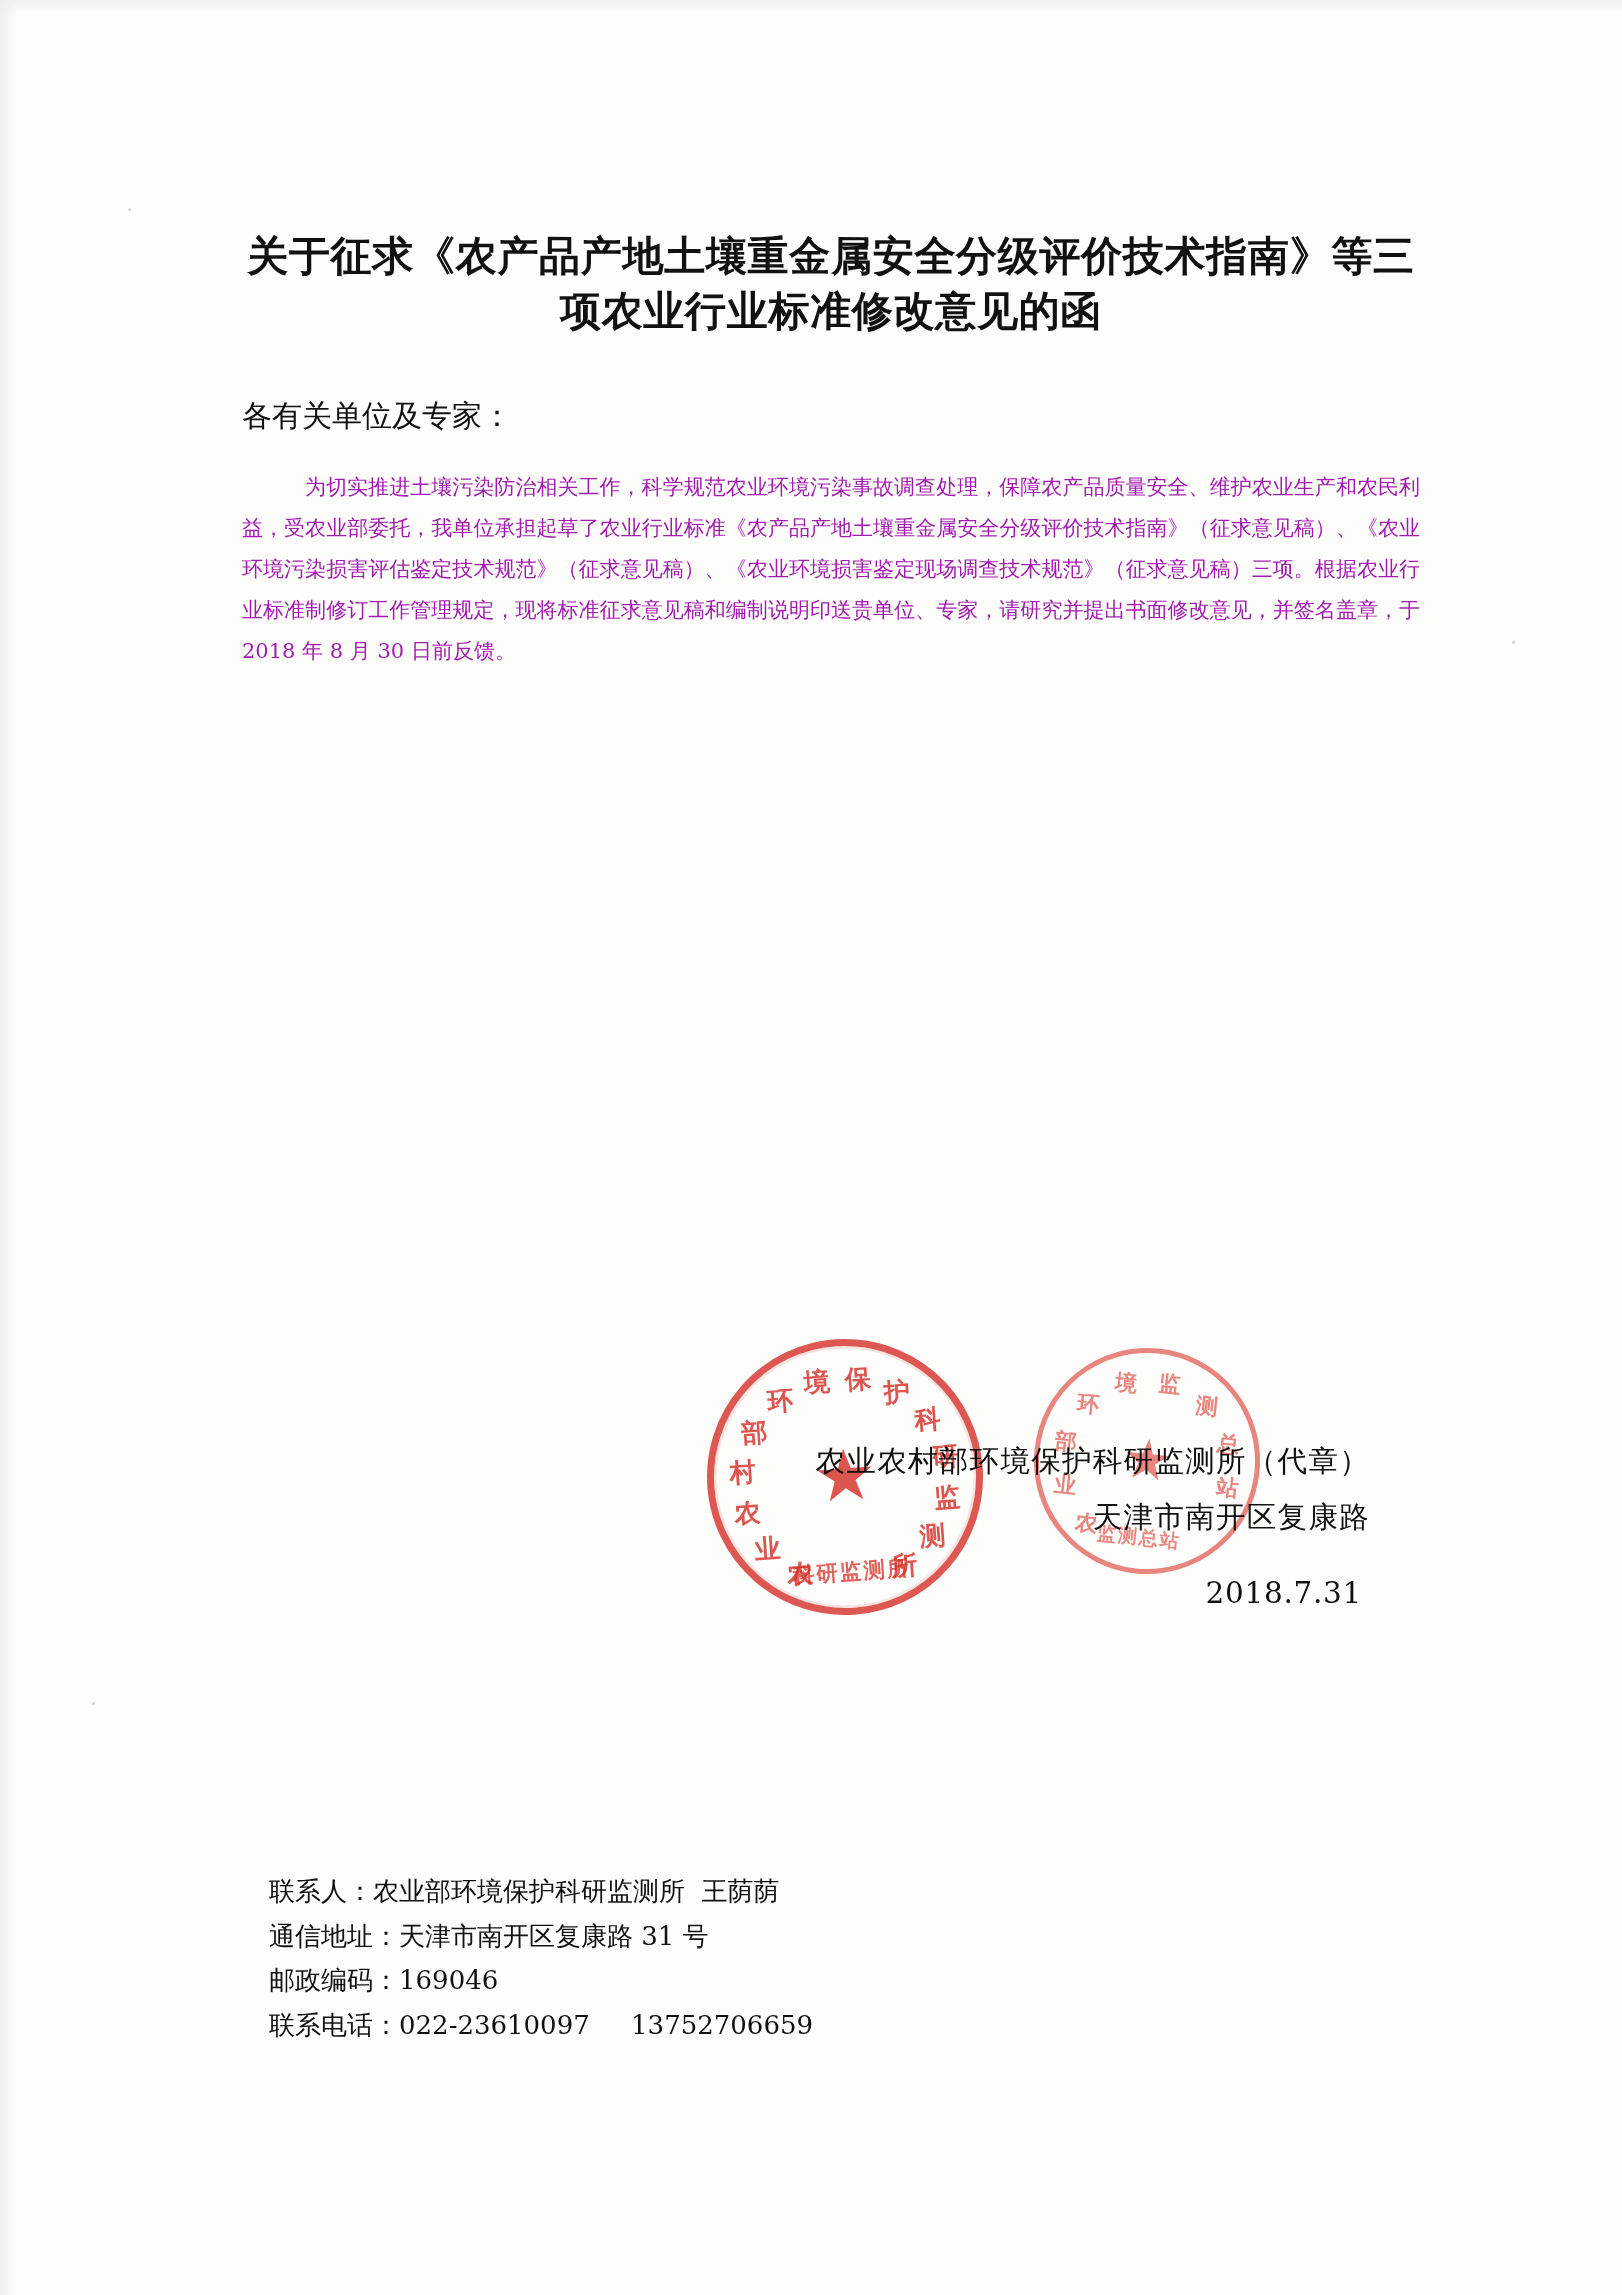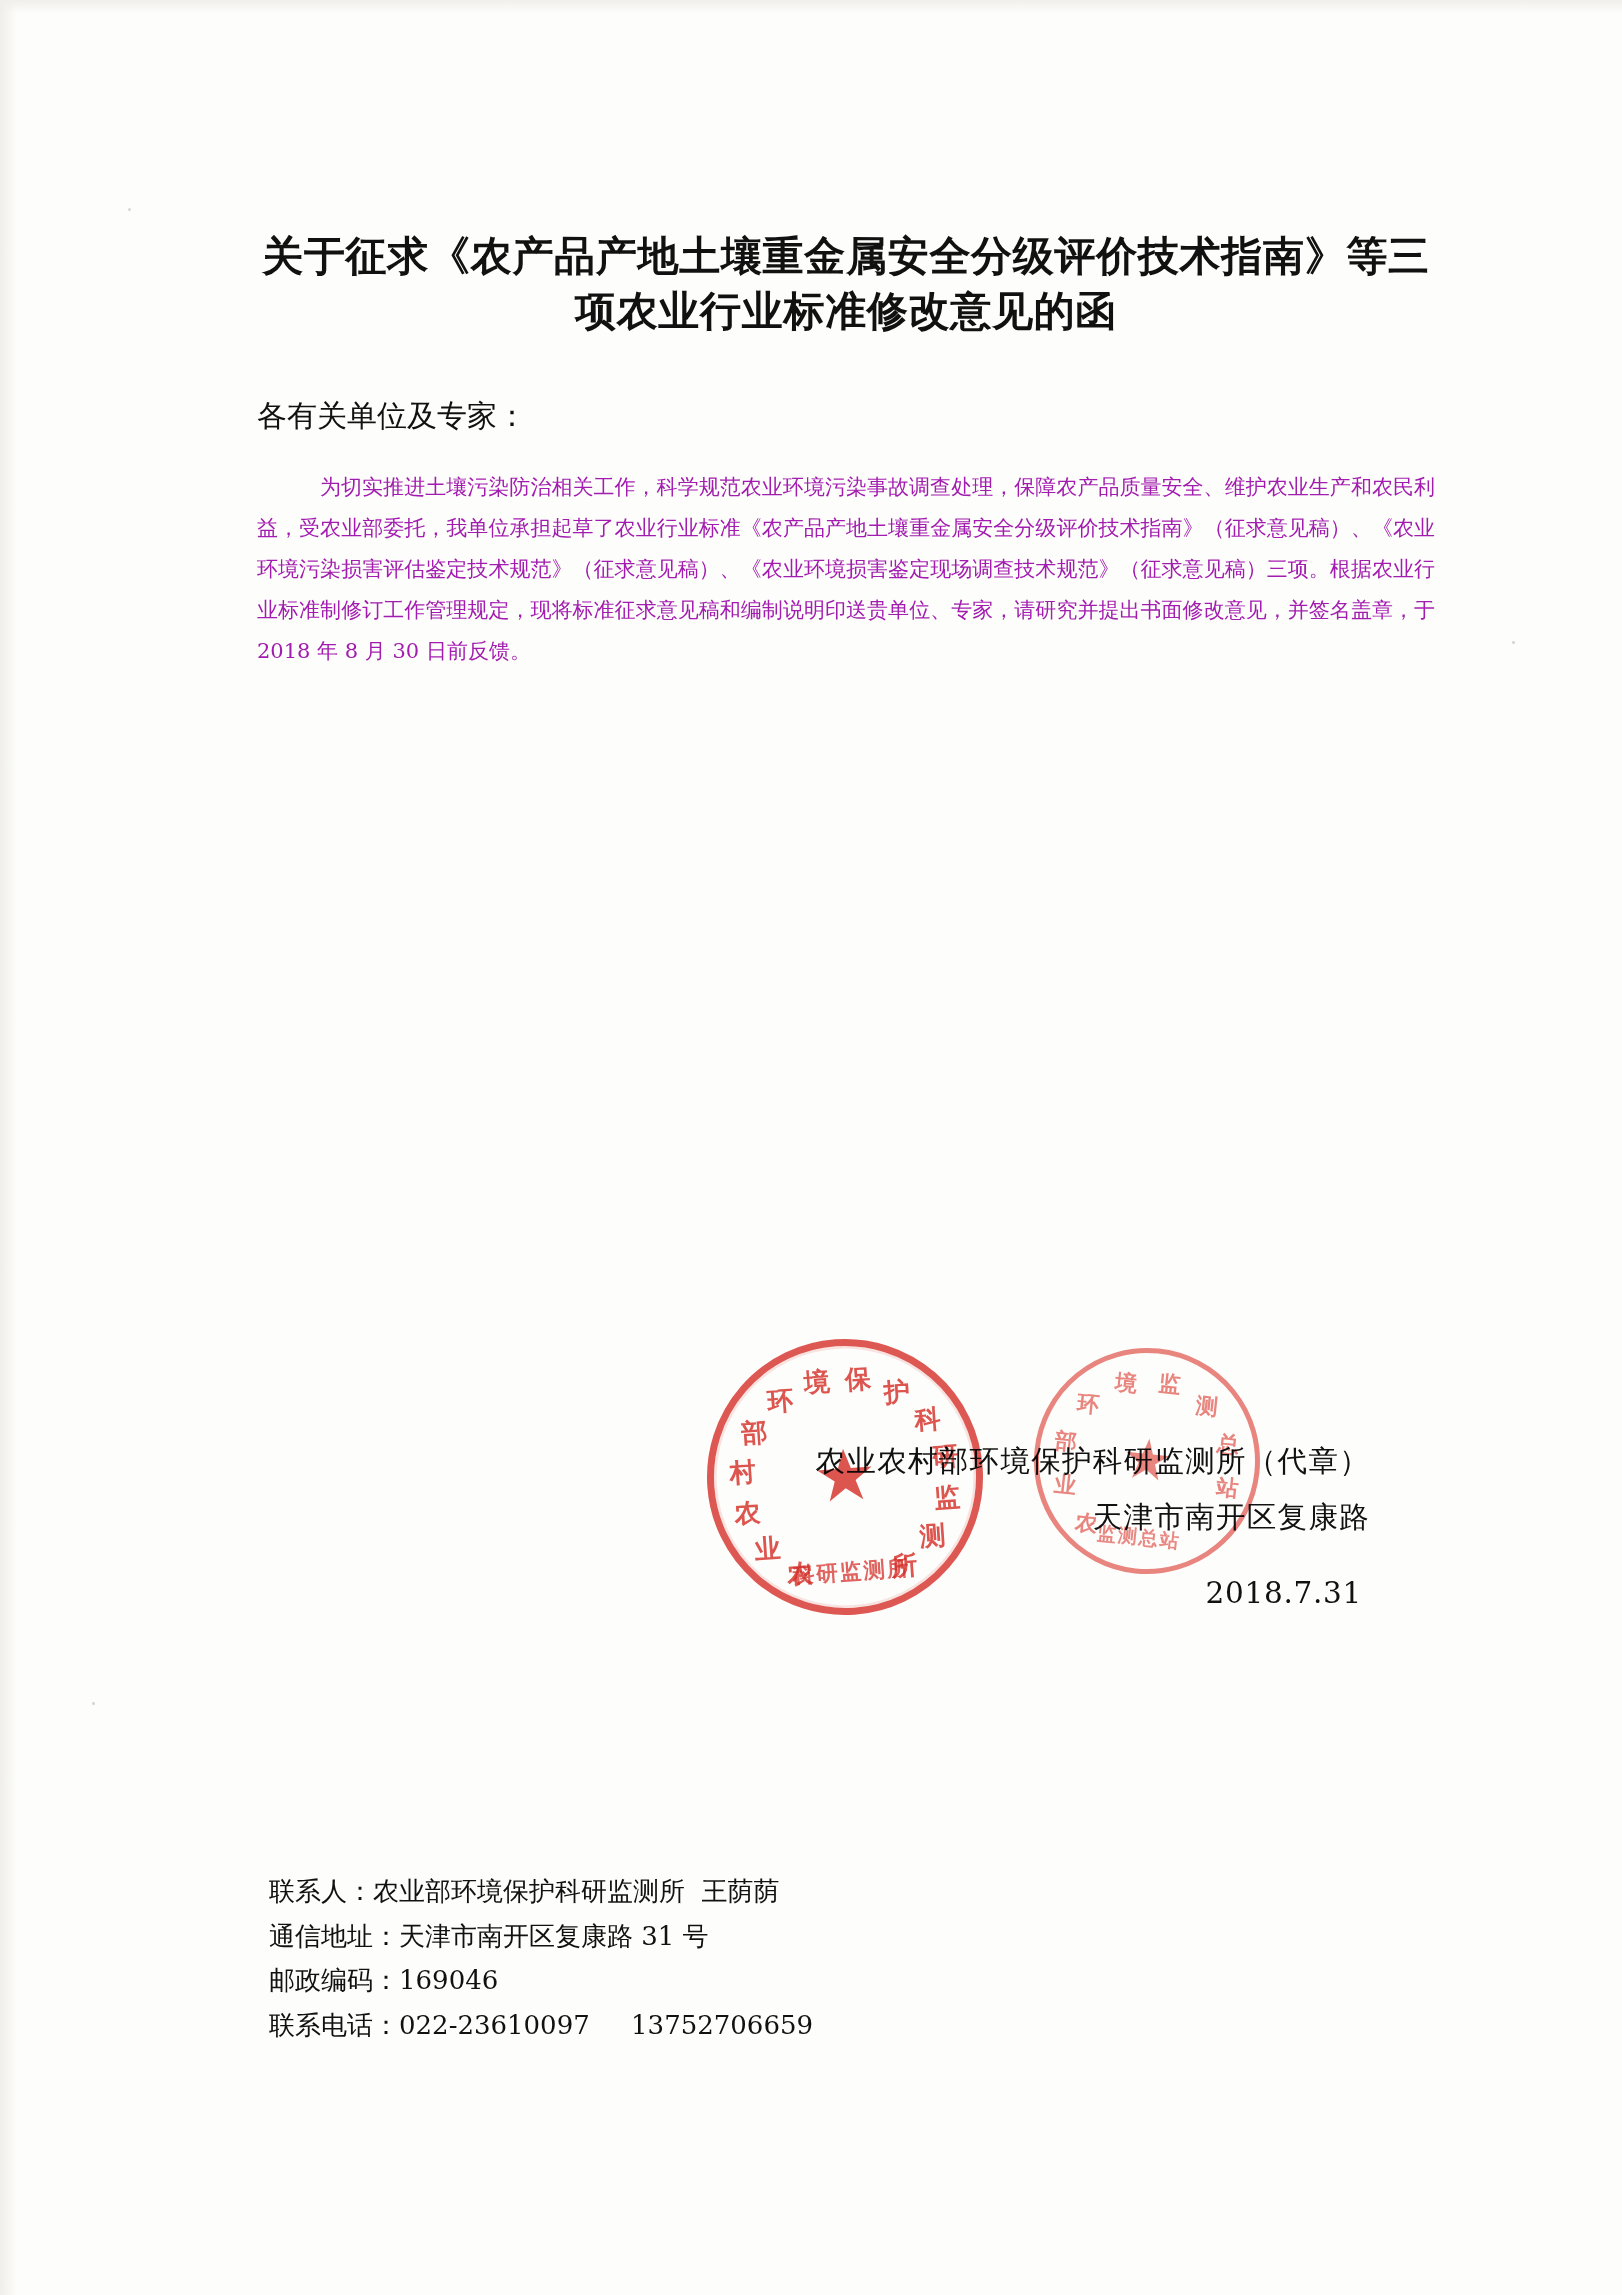--- a/index.html
+++ b/index.html
@@ -44,7 +44,7 @@
 
   .content {
     position: absolute;
-    left: 257px;
+    left: 242px;
     top: 229px;
     width: 1178px;
   }

